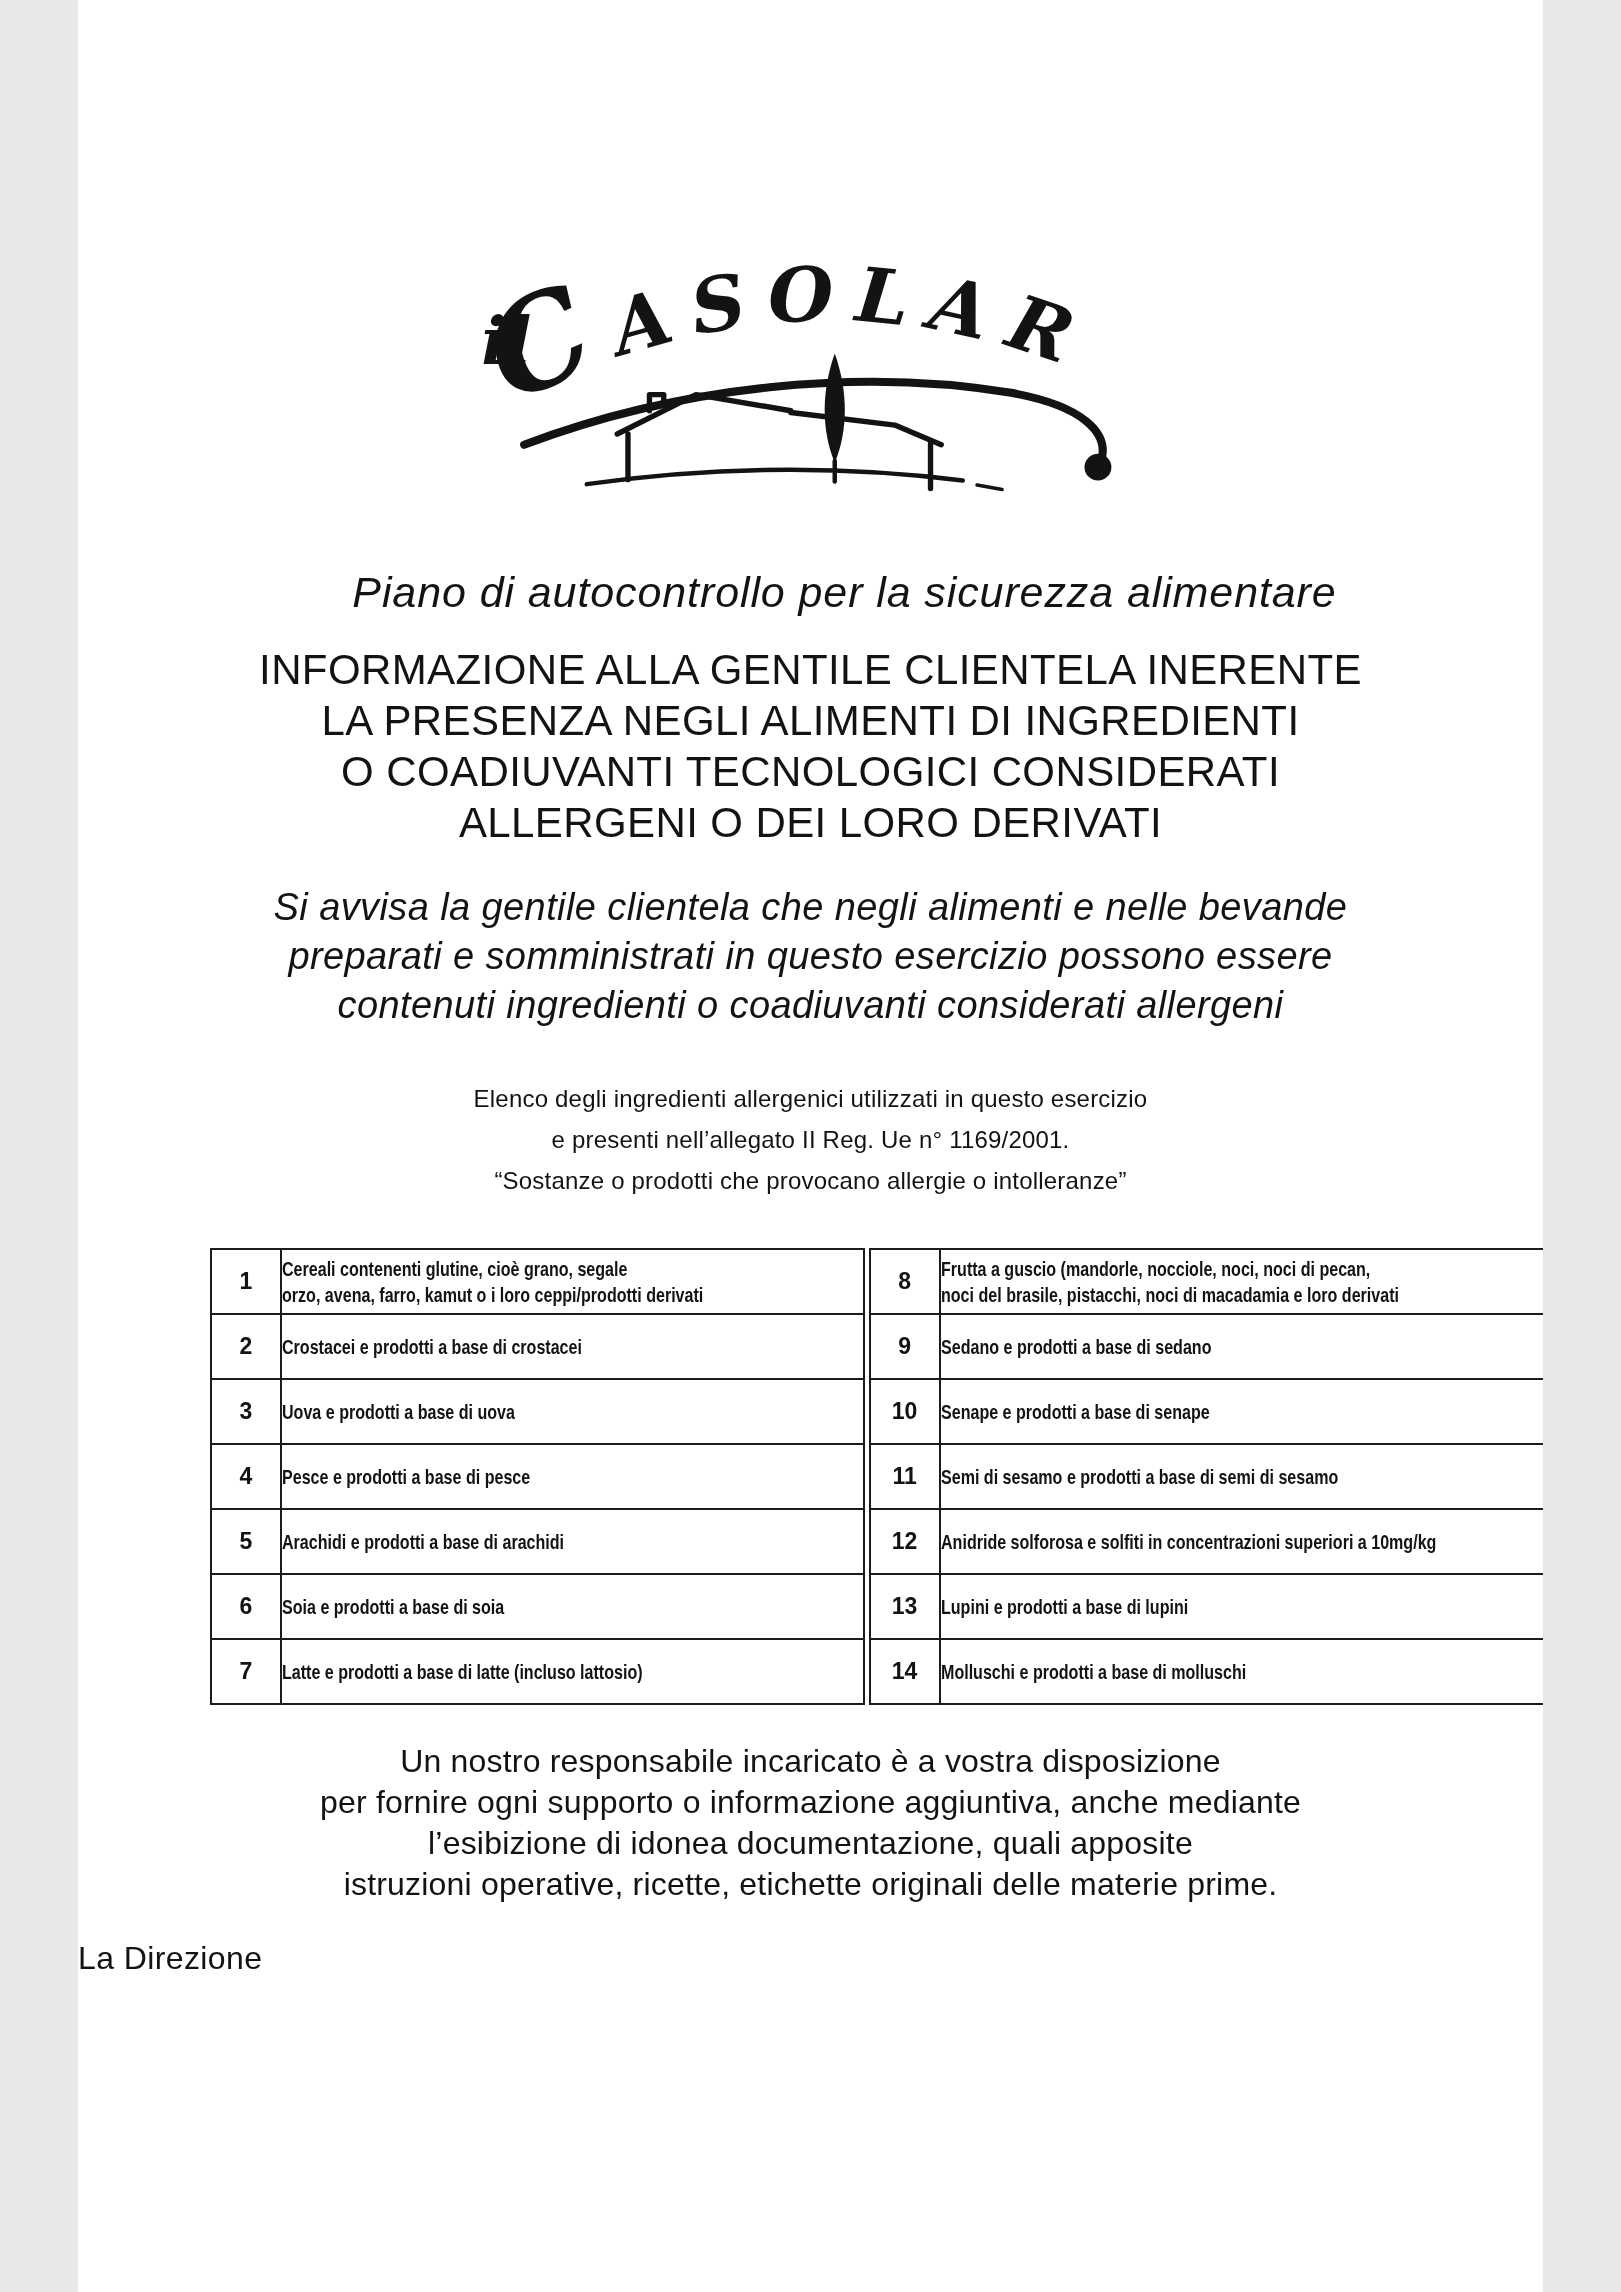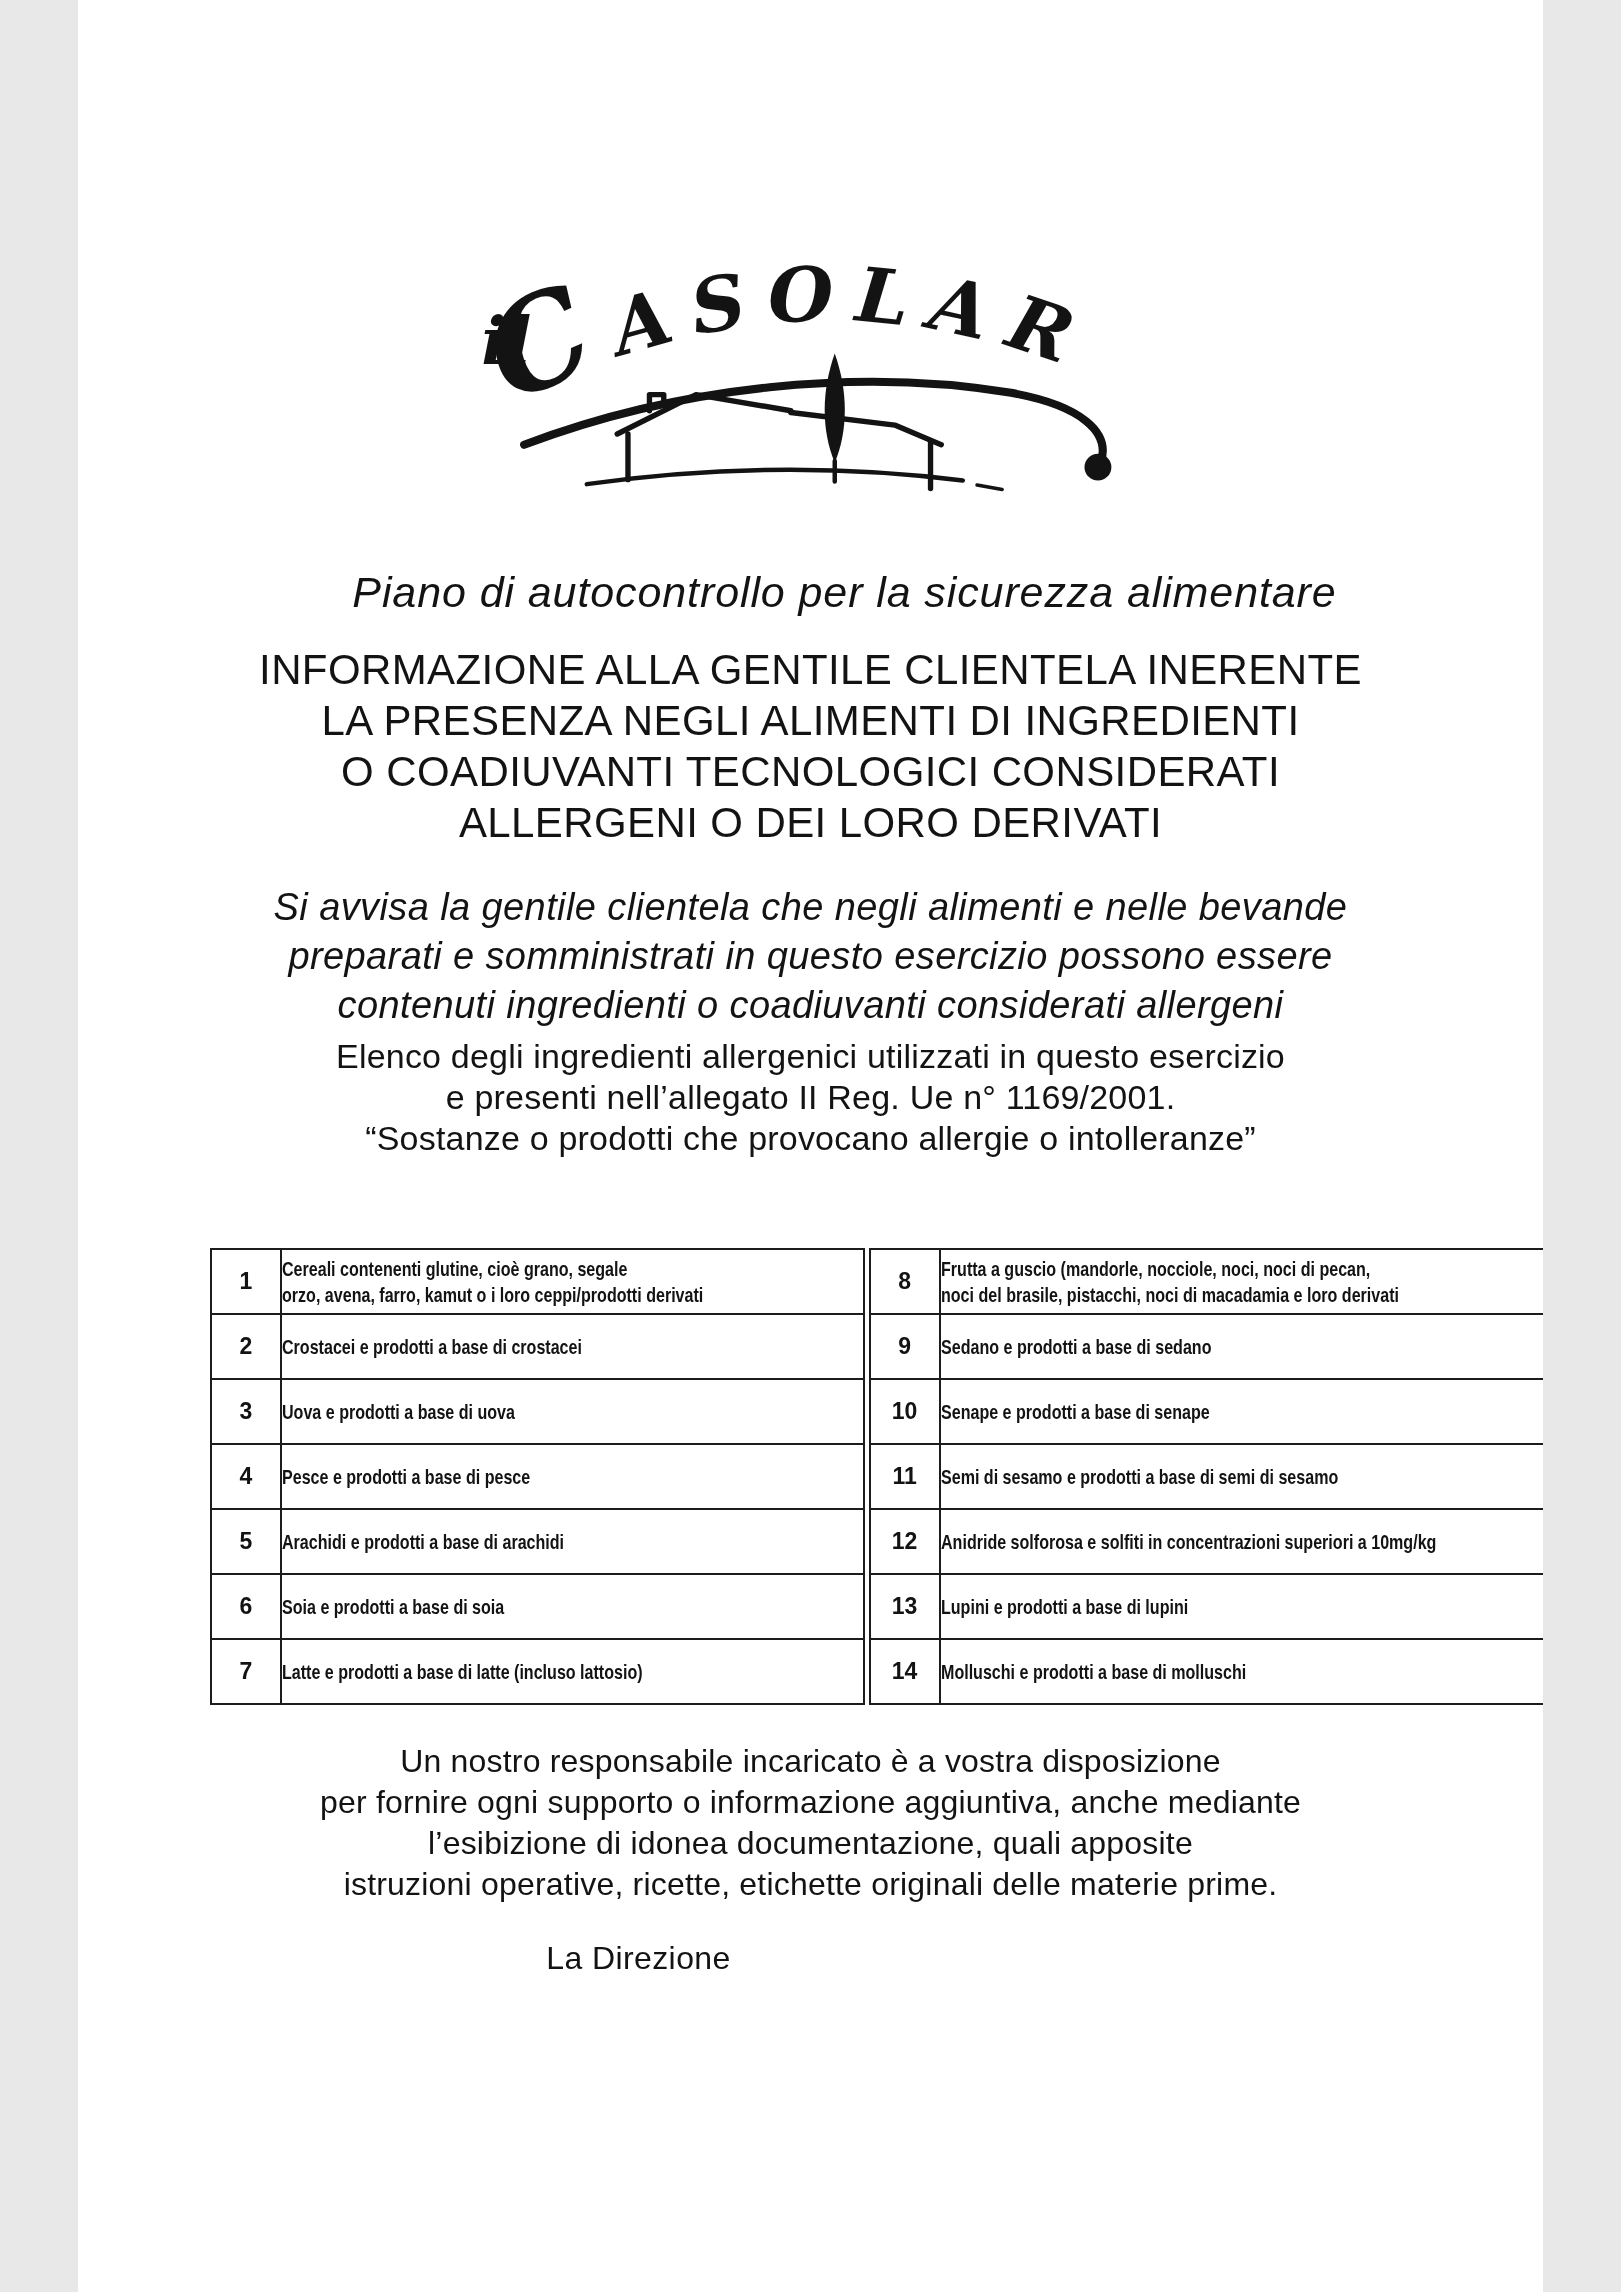--- a/index.html
+++ b/index.html
@@ -46,8 +46,8 @@
     line-height:49px;
   }
   .list-intro{
-    top:1036px;
-    font-size:34px;
+    top:1078px;
+    font-size:24px;
     line-height:41px;
     letter-spacing:0.2px;
   }

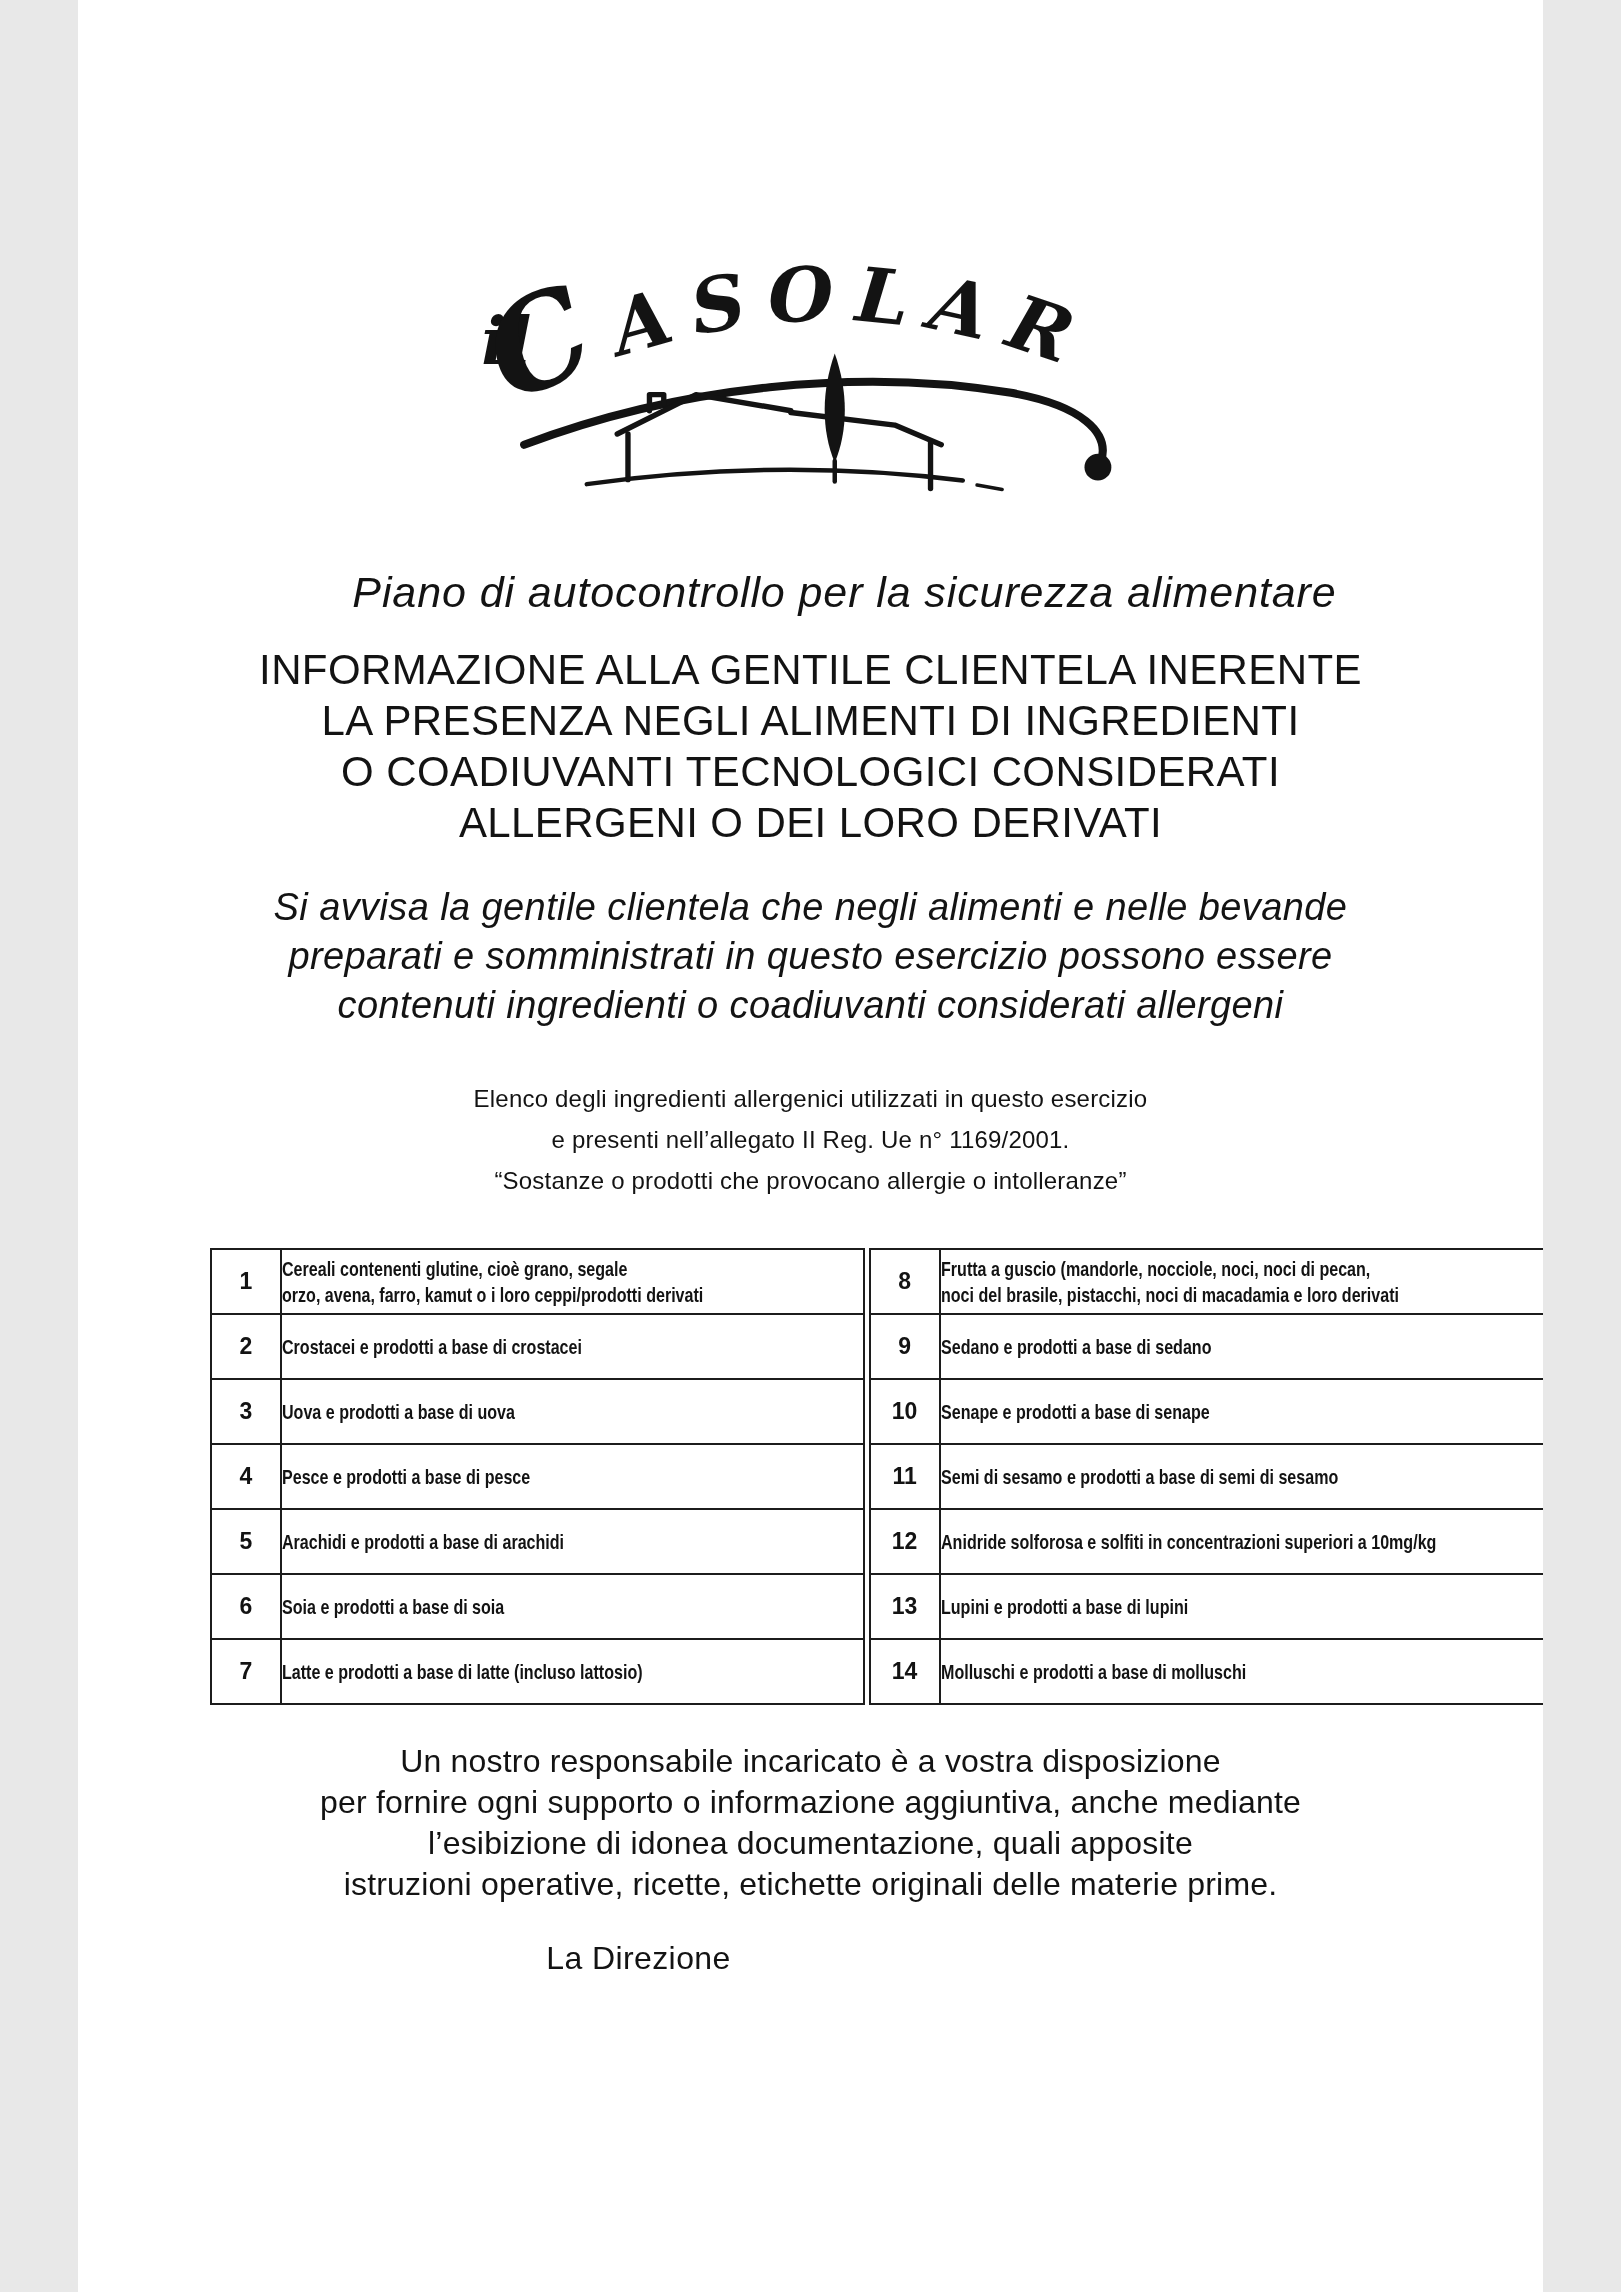--- a/index.html
+++ b/index.html
@@ -59,12 +59,11 @@
   }
   .signature{
     top:1940px;
-    text-align:center;
+    text-align:left;
     padding-right:392px;
     box-sizing:border-box;
     font-size:32px;
     letter-spacing:0.4px;
-    margin-left:24px;
   }
   
   .table-wrap{

